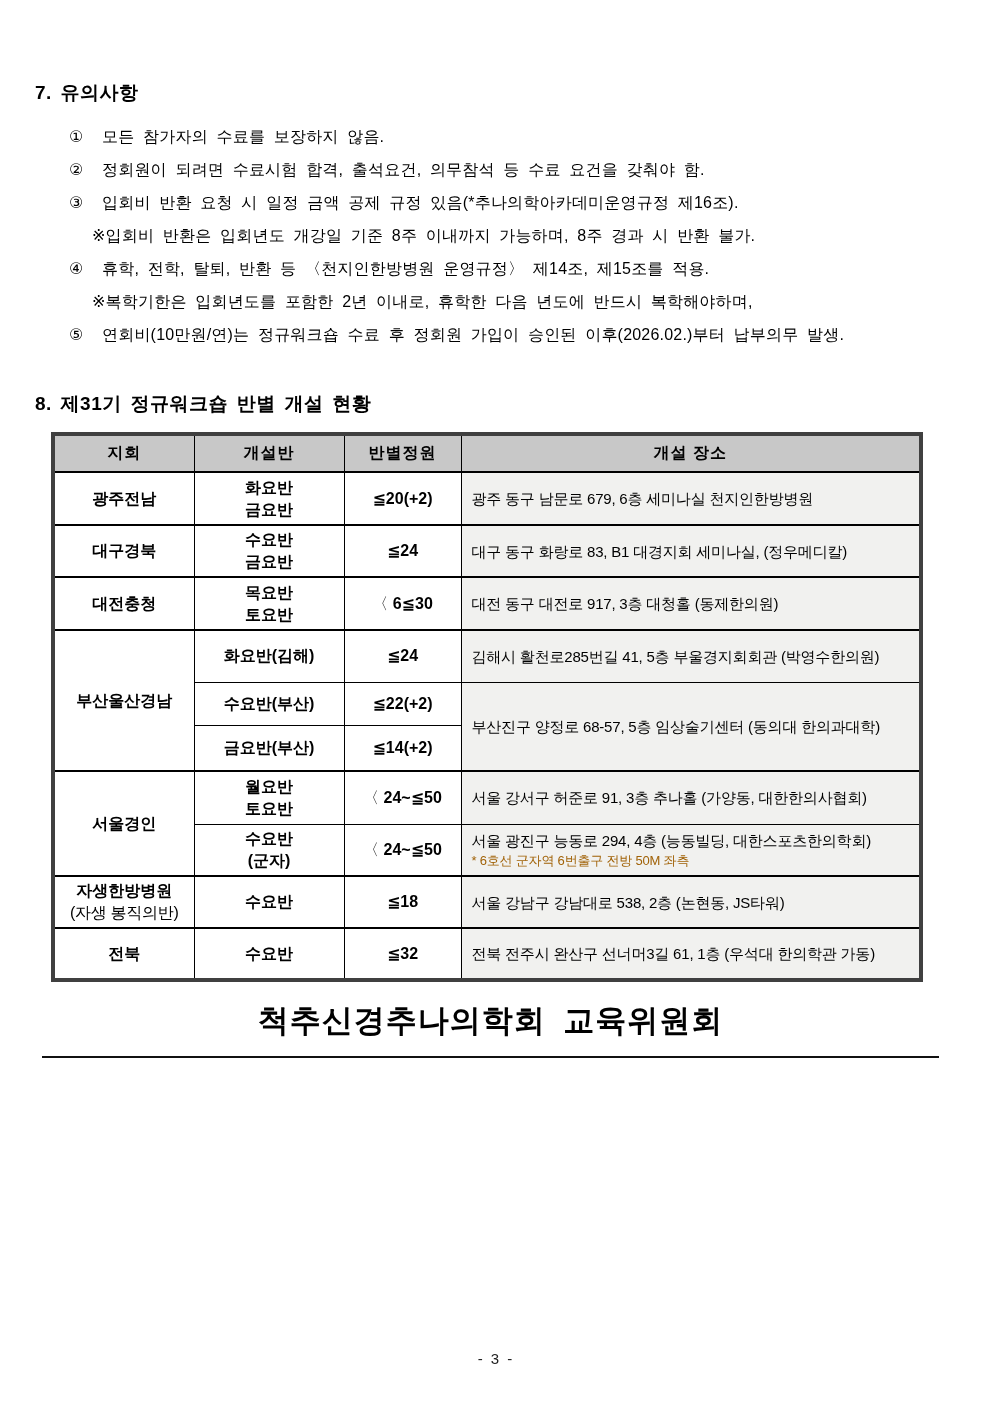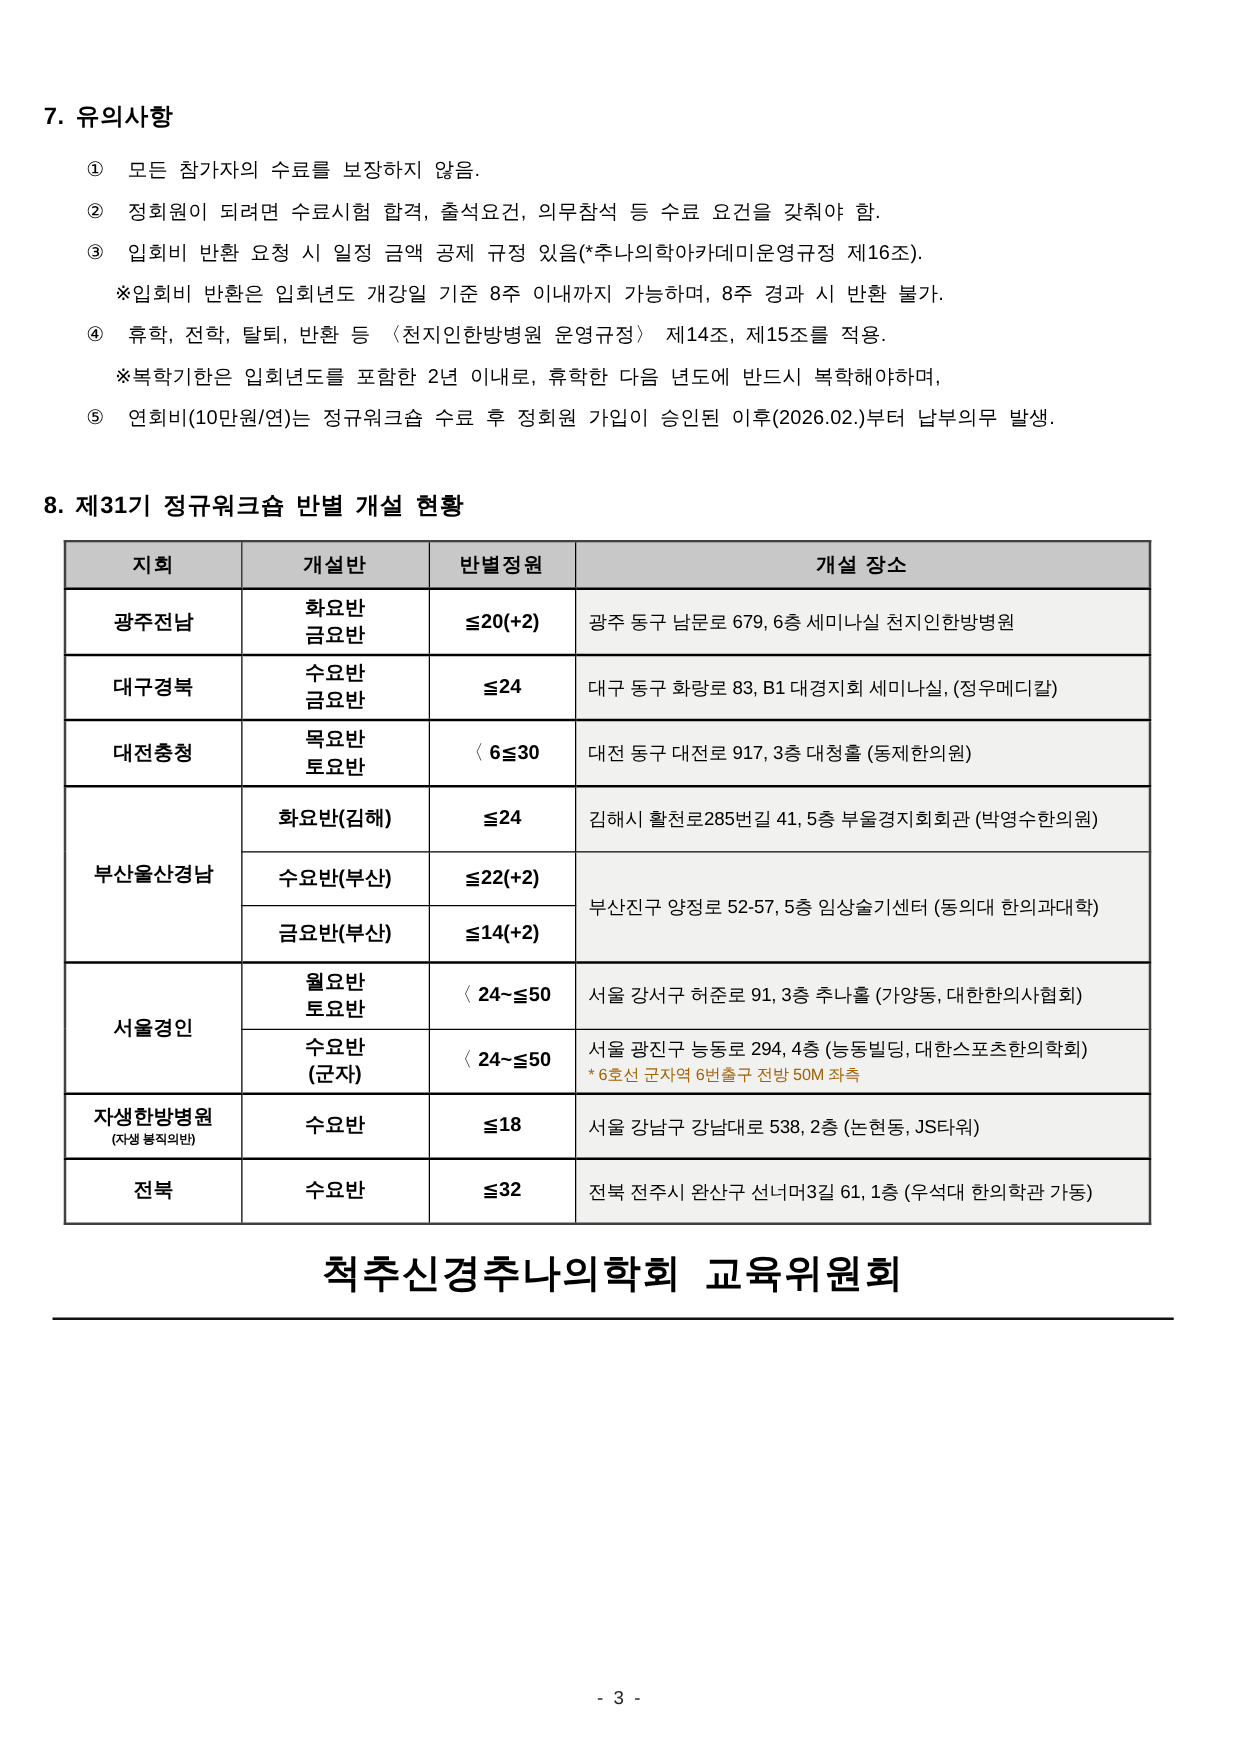--- a/index.html
+++ b/index.html
@@ -39,7 +39,7 @@
     margin-left: 16px;
     width: 868px;
     table-layout: fixed;
-    border: 2px solid #404040;
+    border: 4px solid #404040;
   }
   col.c1 { width: 141px; }
   col.c2 { width: 150px; }

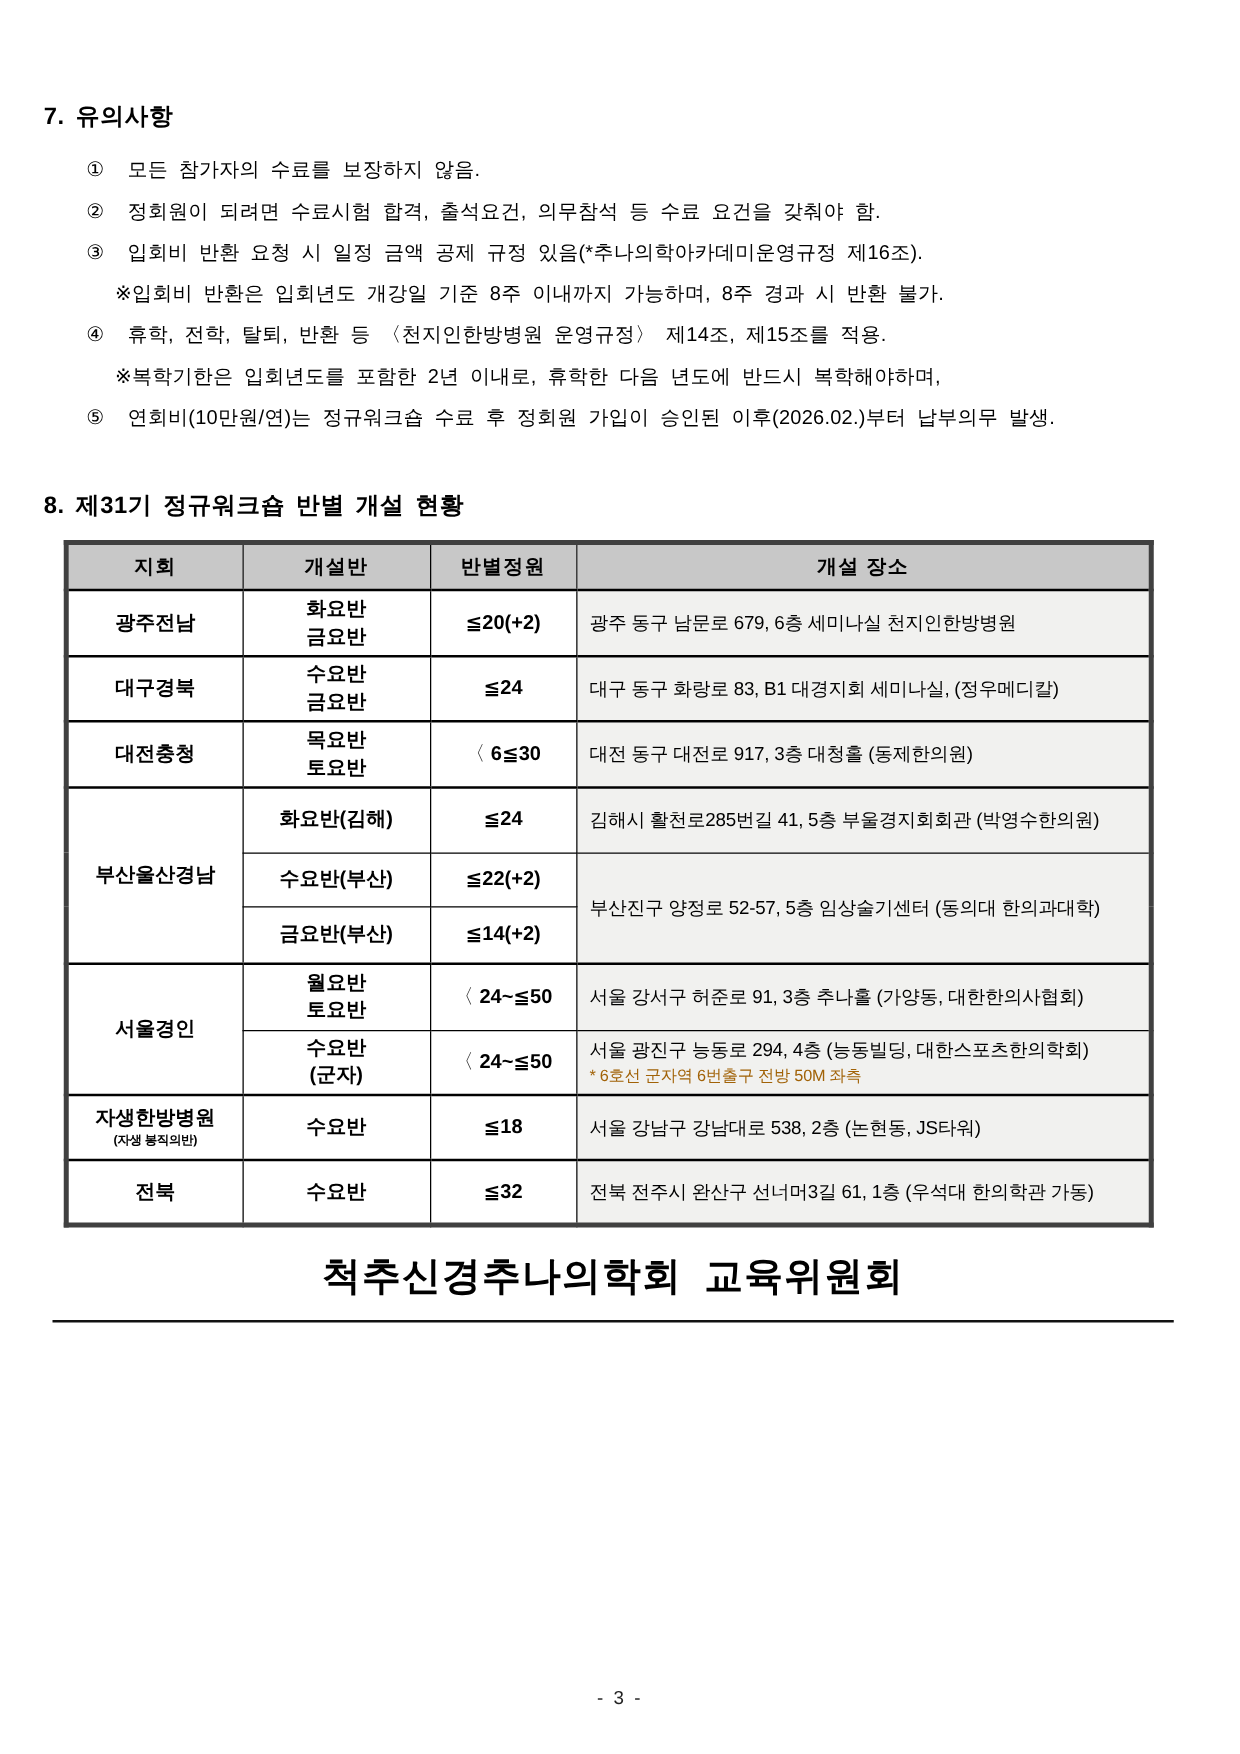--- a/index.html
+++ b/index.html
@@ -211,7 +211,7 @@
           <tr>
             <td class="col-class"><span class="cell-main">수요반(부산)</span></td>
             <td class="col-capacity"><span class="cell-main">≦22(+2)</span></td>
-            <td class="col-location" rowspan="2"><span class="cell-main">부산진구 양정로 52-57, 5층 임상술기센터 (동의대 한의과대학)</span></td>
+            <td class="col-location" rowspan="2"><span class="cell-main">부산진구 양정로 68-57, 5층 임상술기센터 (동의대 한의과대학)</span></td>
           </tr>
           <tr>
             <td class="col-class"><span class="cell-main">금요반(부산)</span></td>

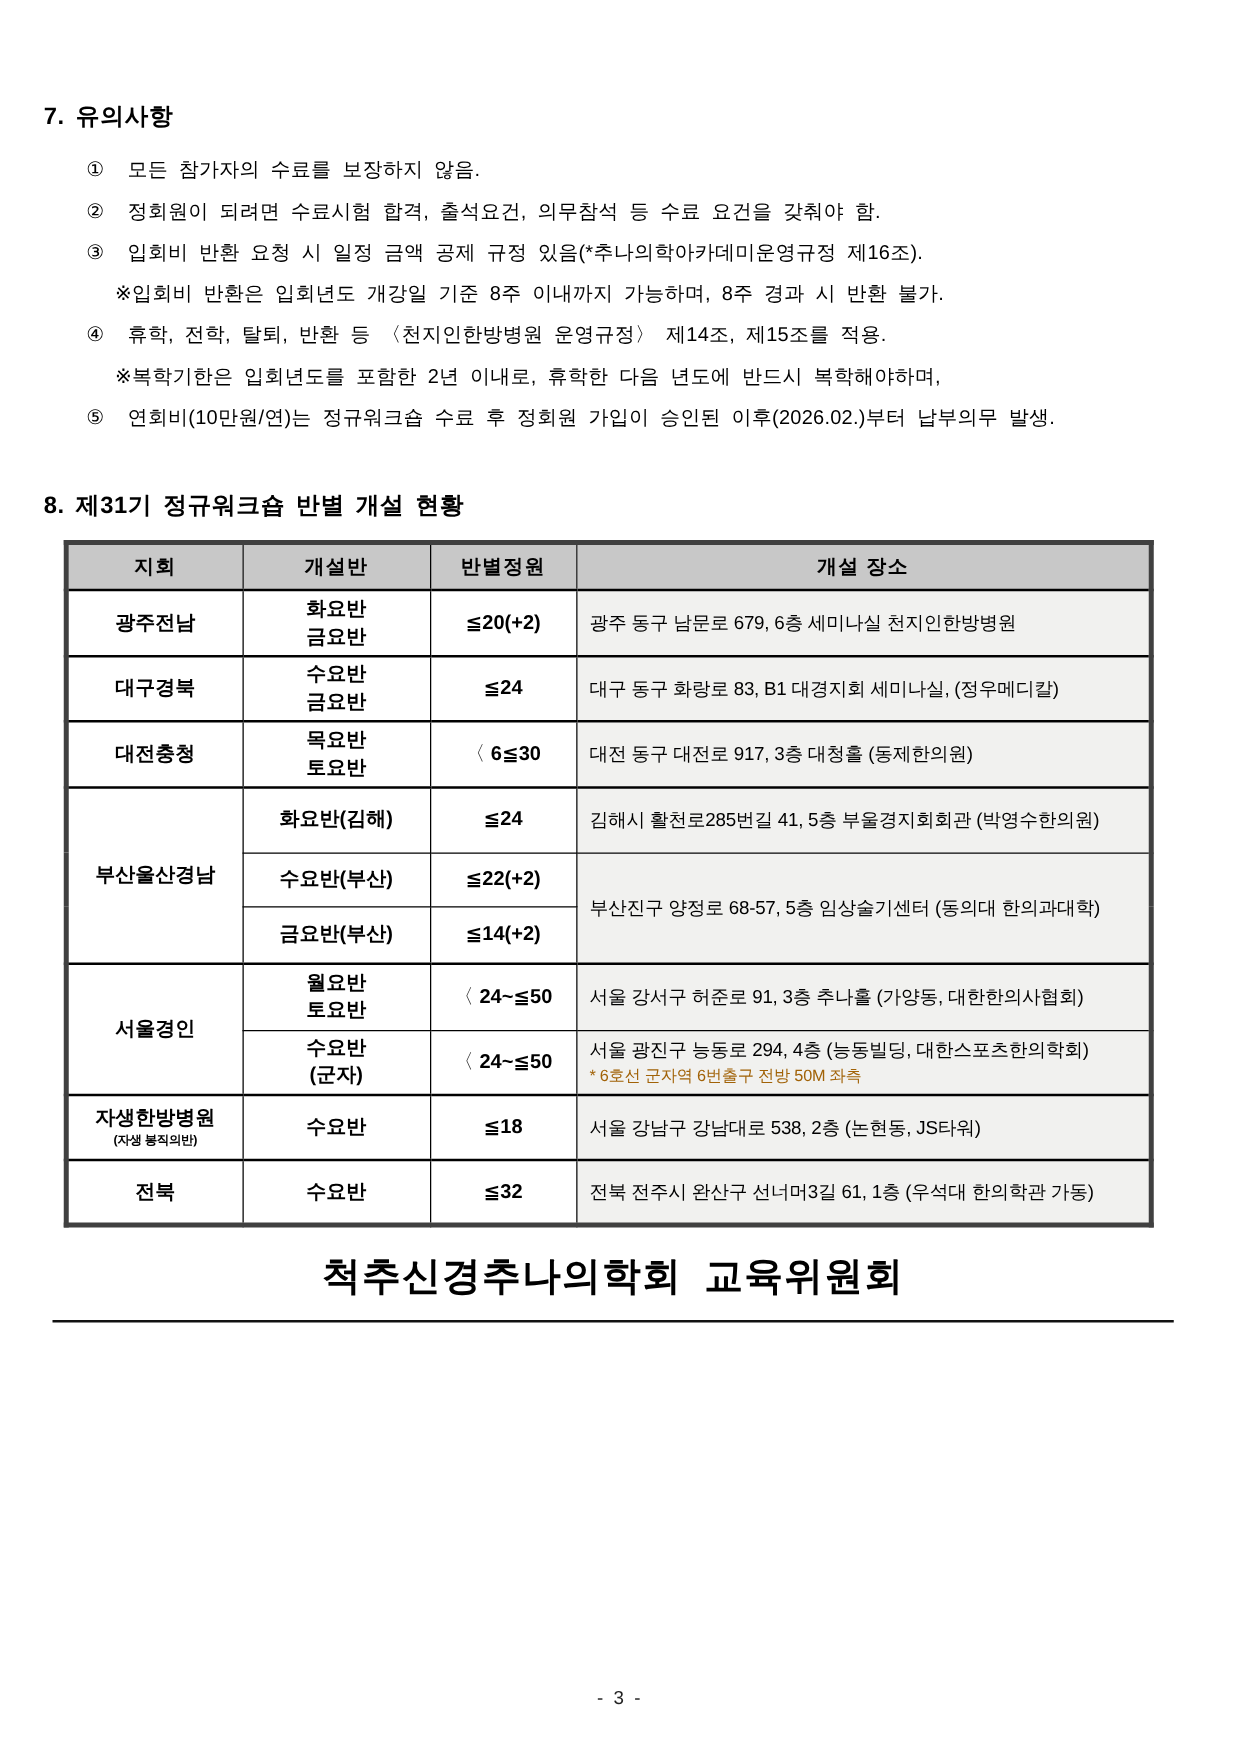--- a/index.html
+++ b/index.html
@@ -73,8 +73,8 @@
   }
   td.col-capacity .cap-prefix { font-weight: normal; color: #333; }
   td.col-branch .cell-subtext {
-    font-size: 10px;
-    font-weight: bold;
+    font-size: 16px;
+    font-weight: normal;
     letter-spacing: -0.3px;
   }
   td.col-location {

